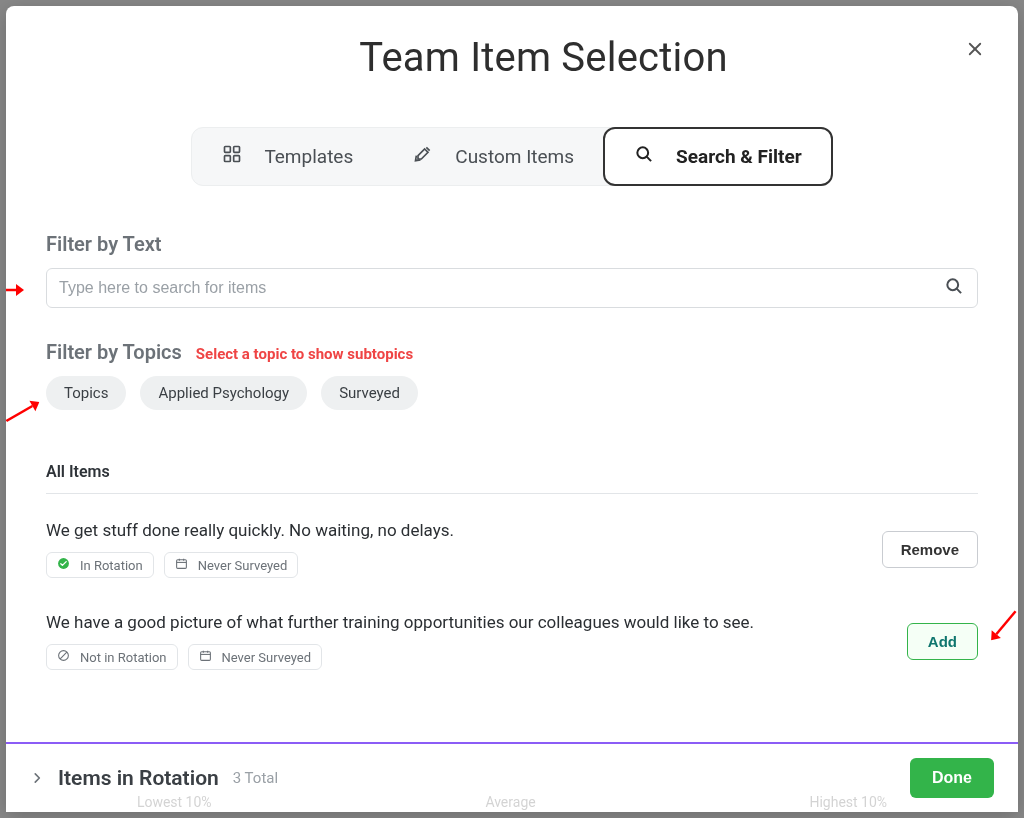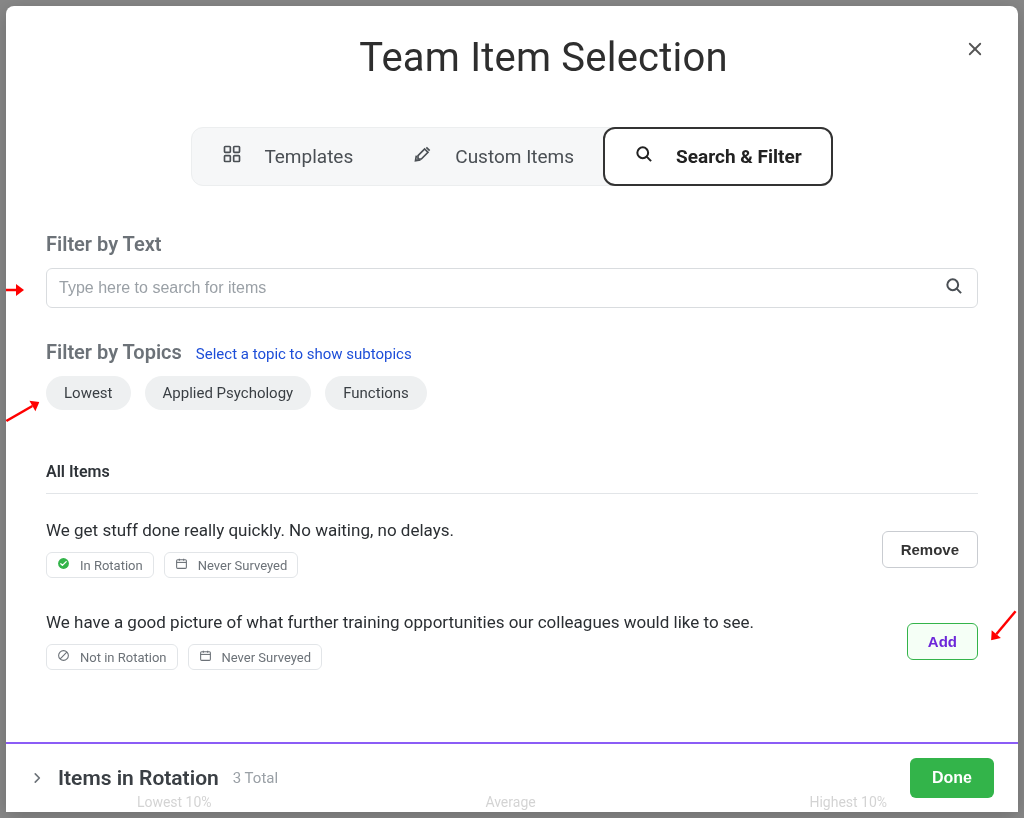--- a/index.html
+++ b/index.html
@@ -22,7 +22,7 @@
   .content-scroll { flex: 1 1 auto; overflow-y: scroll; padding: 0 40px 20px 40px; position: relative; }
 
   .section-label { font-size: 20px; font-weight: 600; color: #6c7278; margin-top: 18px; margin-bottom: 12px; display: flex; align-items: baseline; gap: 14px;}
-  .section-sub { font-size: 15px; font-weight: 400; color: #1d4ed8; }
+  .section-sub { font-size: 15px; font-weight: 700; color: #ef4444; }
 
   .search-row { position: relative; }
   .search-input {

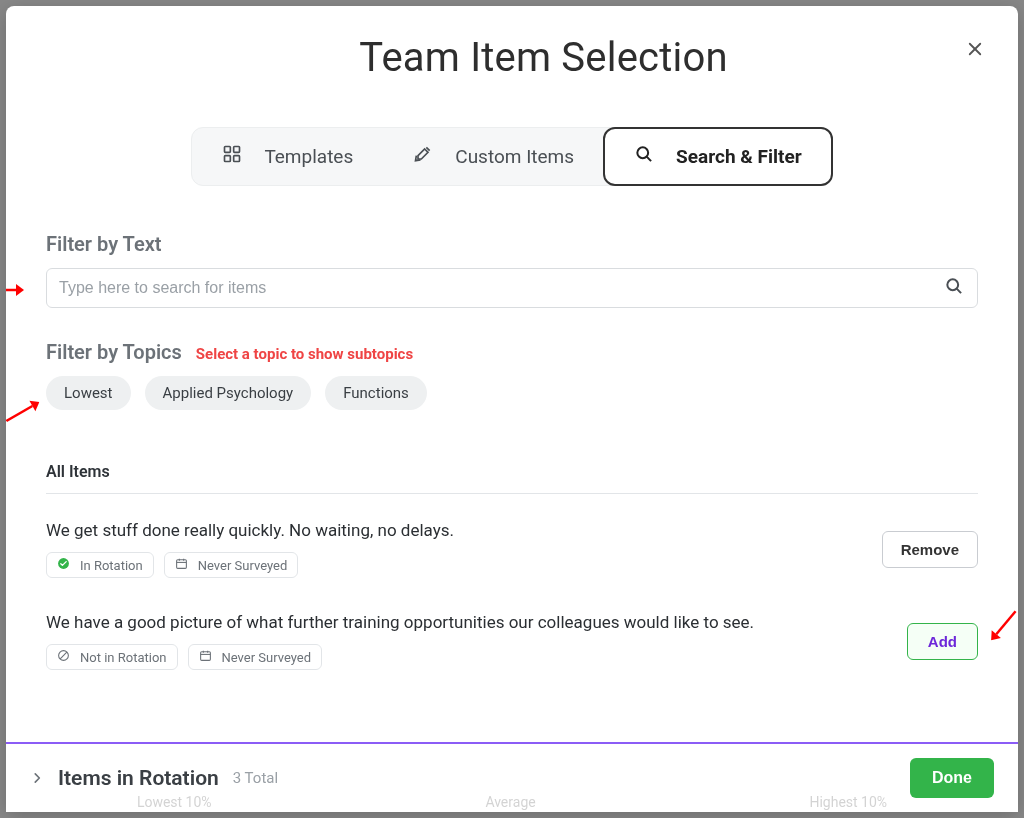--- a/index.html
+++ b/index.html
@@ -137,7 +137,7 @@
       <span class="section-sub">Select a topic to show subtopics</span>
     </div>
     <div class="chips">
-      <span class="chip">Lowest</span>
+      <span class="chip">Topics</span>
       <span class="chip">Applied Psychology</span>
       <span class="chip">Functions</span>
     </div>

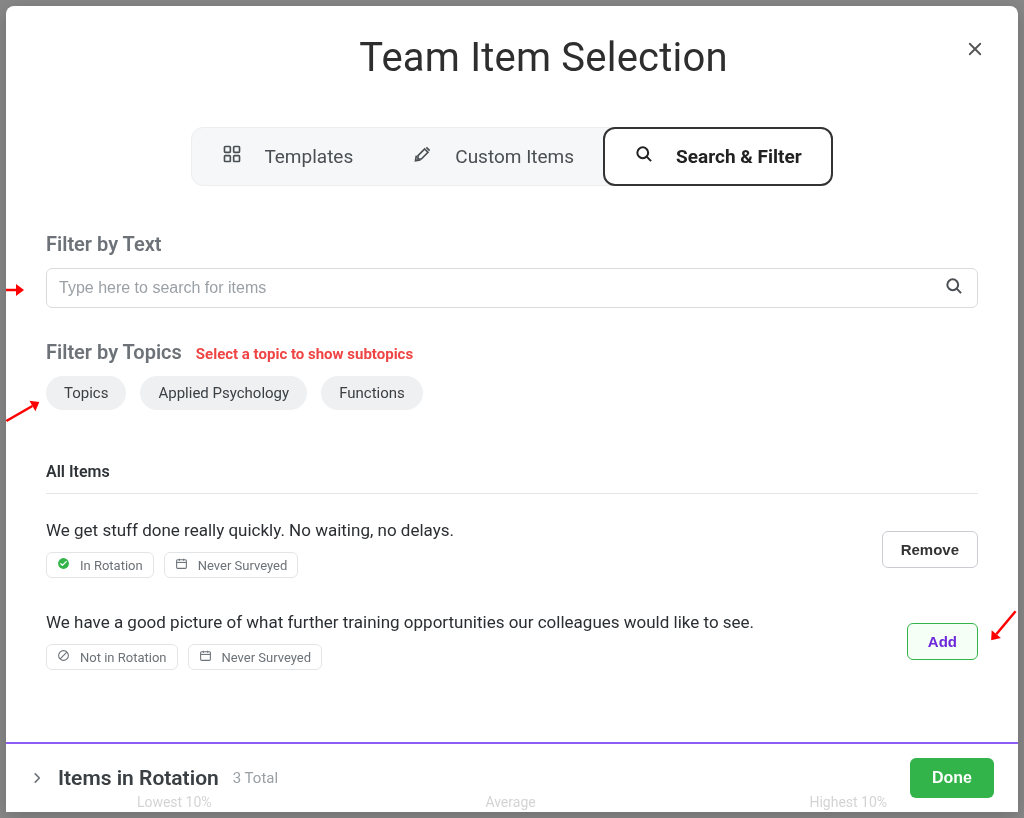--- a/index.html
+++ b/index.html
@@ -139,7 +139,7 @@
     <div class="chips">
       <span class="chip">Topics</span>
       <span class="chip">Applied Psychology</span>
-      <span class="chip">Functions</span>
+      <span class="chip">Surveyed</span>
     </div>
 
     <div class="all-items-header">All Items</div>

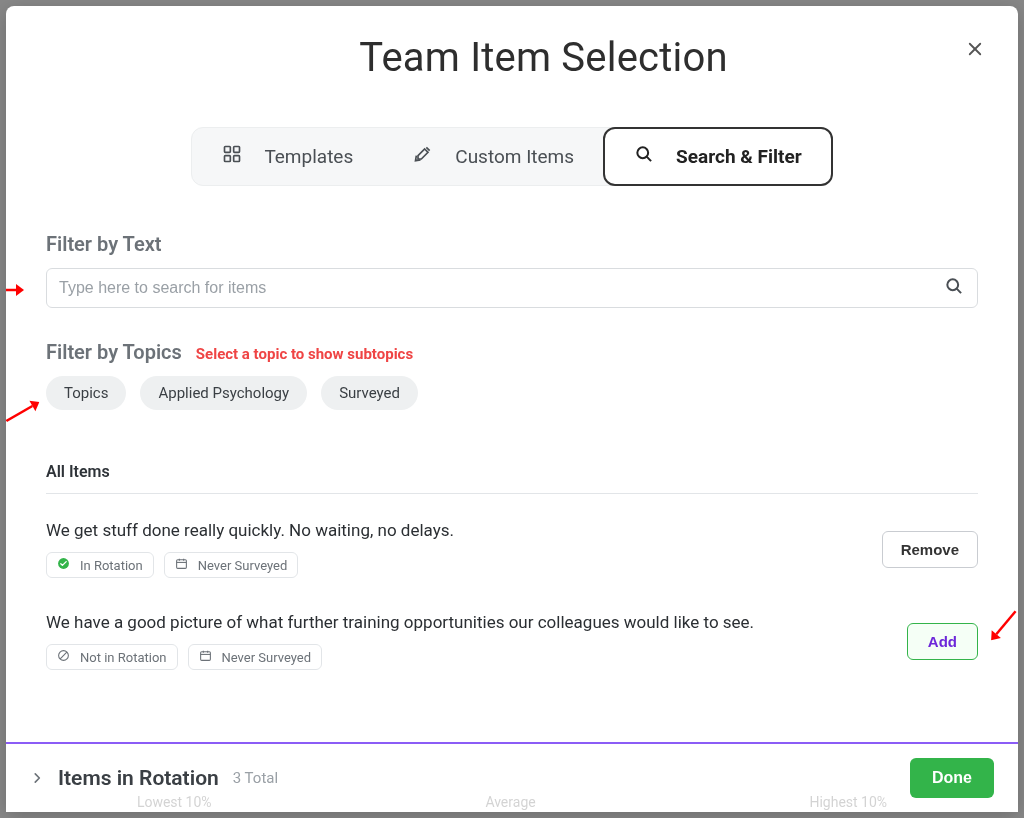--- a/index.html
+++ b/index.html
@@ -45,7 +45,7 @@
   .tag .check-circle { color: #33b44a; }
   .item-action { flex: 0 0 auto; margin-left: 12px; align-self: center; }
   .btn-remove { background: #fff; border: 1px solid #c9ccd1; border-radius: 6px; padding: 9px 18px; font-size: 15px; font-weight: 600; color: #333; cursor: pointer; }
-  .btn-add { background: #f5fff6; border: 1px solid #33b44a; color: #6d28d9; border-radius: 6px; padding: 9px 20px; font-size: 15px; font-weight: 600; cursor: pointer; }
+  .btn-add { background: #f5fff6; border: 1px solid #33b44a; color: #0f766e; border-radius: 6px; padding: 9px 20px; font-size: 15px; font-weight: 600; cursor: pointer; }
 
   .footer {
     border-top: 2px solid #8b5cf6; padding: 14px 24px; display: flex; align-items: center; justify-content: space-between; background: #fff;

